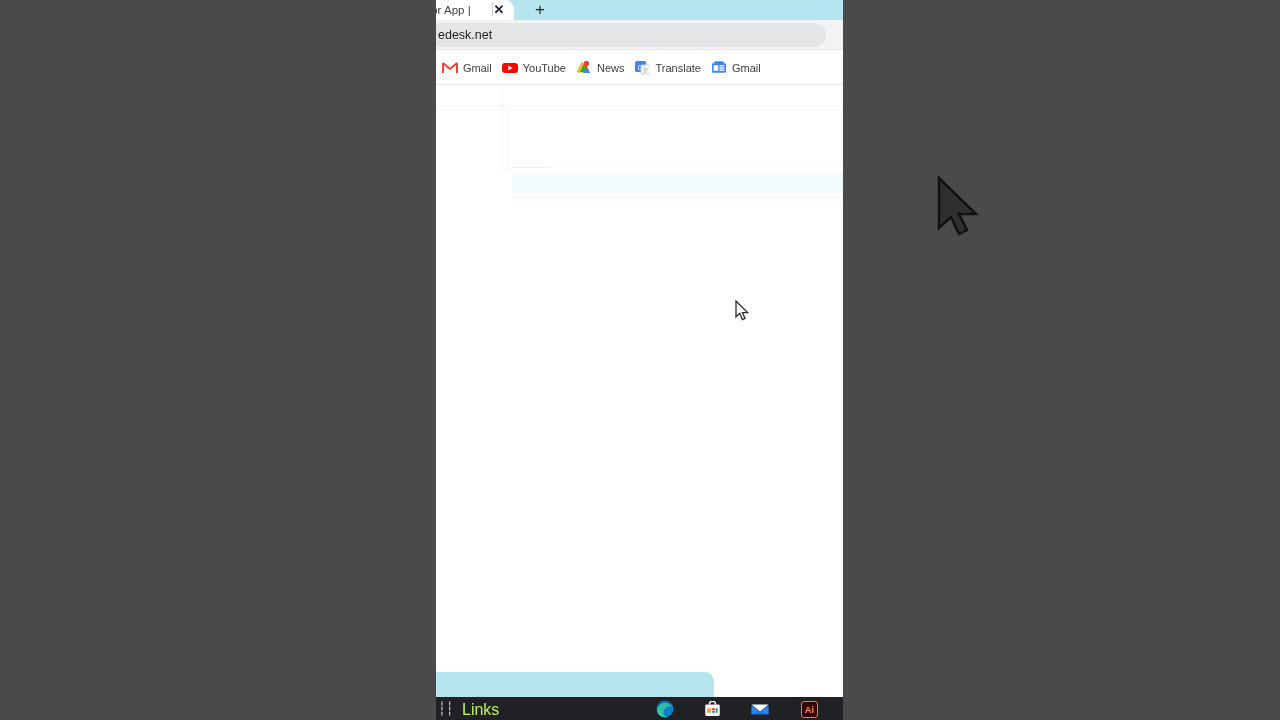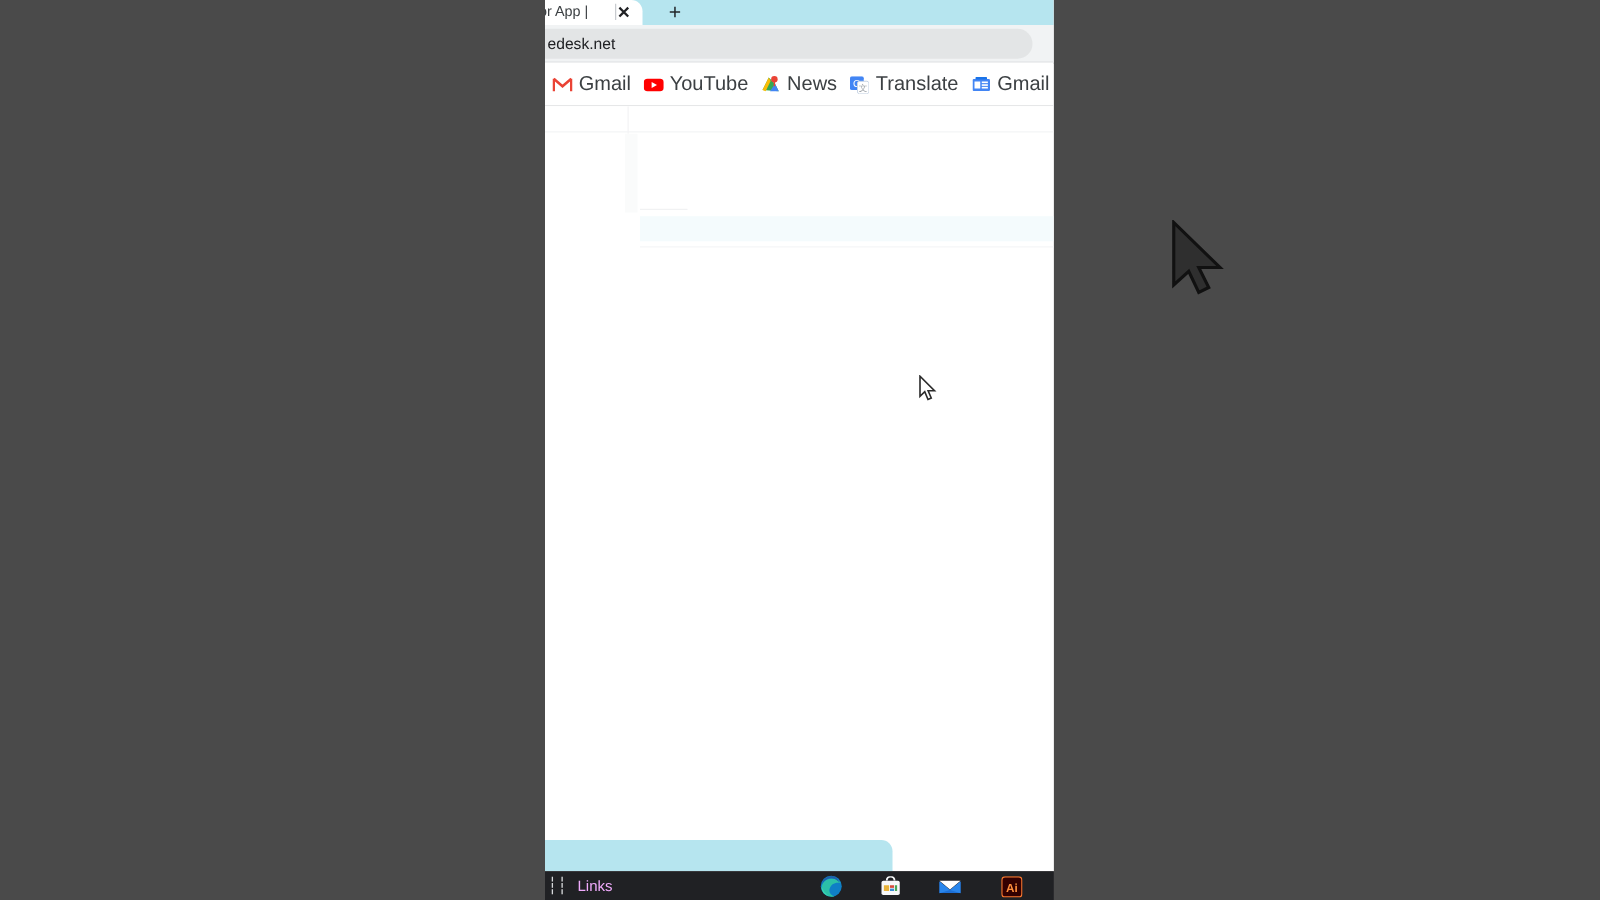--- a/index.html
+++ b/index.html
@@ -170,7 +170,7 @@
   }
 
   .bookmark-label {
-    font-size: 16px;
+    font-size: 11px;
     color: #3c4043;
   }
 

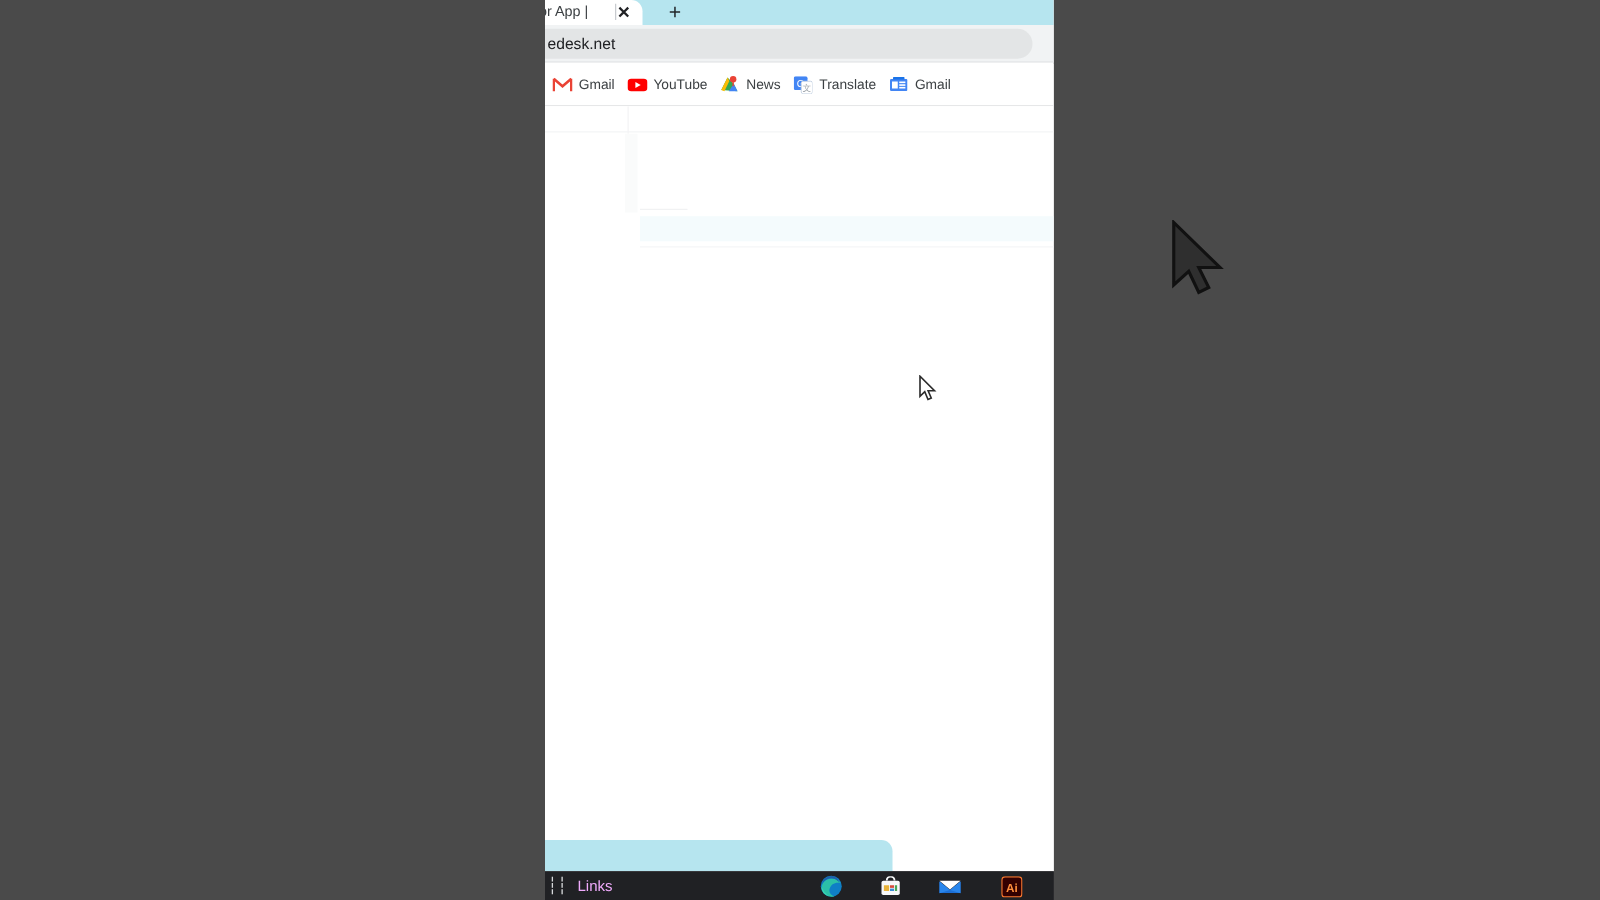--- a/index.html
+++ b/index.html
@@ -265,8 +265,8 @@
     top: 0px;
     height: 23px;
     line-height: 25px;
-    font-size: 12px;
-    color: #f0abfc;
+    font-size: 16px;
+    color: #bef264;
     white-space: nowrap;
   }
 

